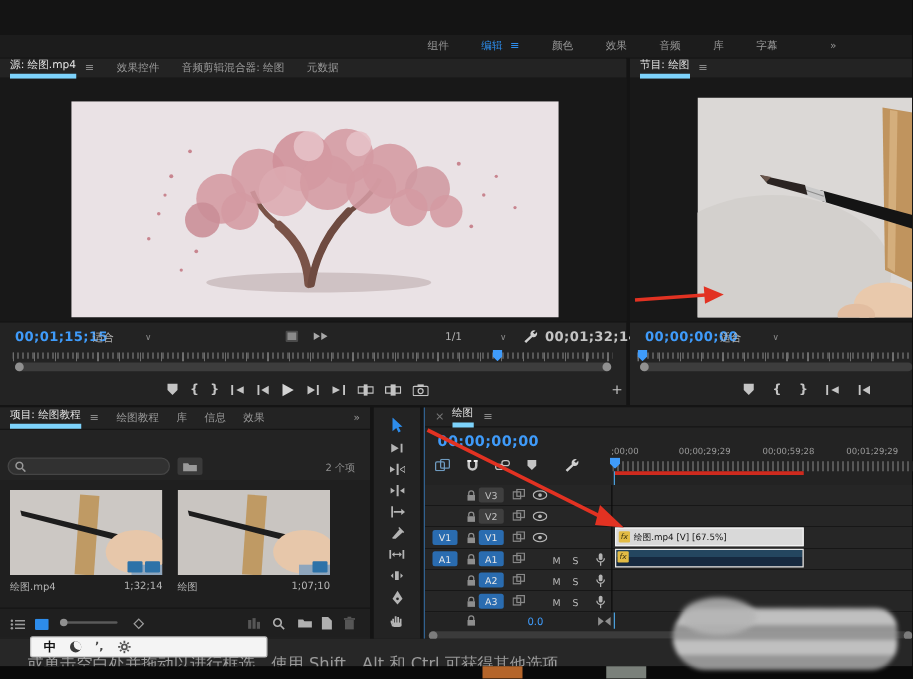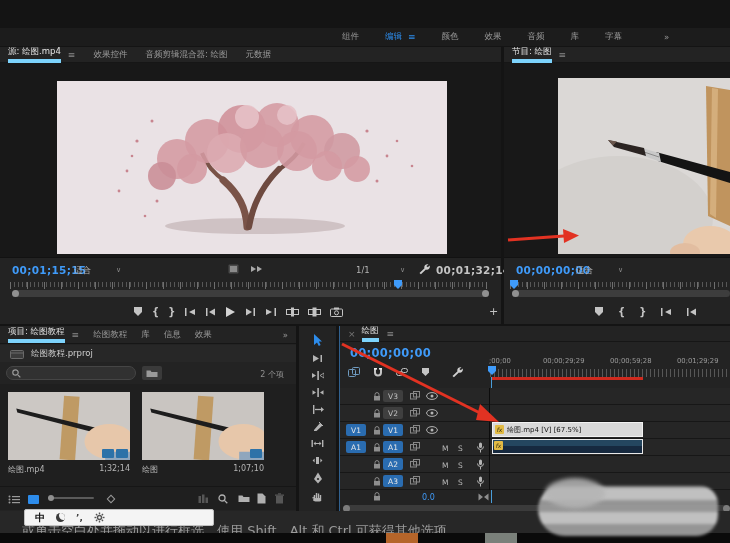--- a/index.html
+++ b/index.html
@@ -283,15 +283,6 @@
       <span class="ptab" style="margin-left:auto">»</span>
     </div>
 
-    <div class="abs" style="left:0;top:19px;width:296px;height:17px;display:flex;align-items:center;padding-left:10px;gap:7px;background:#272727">
-      <span class="ic">
-        <svg width="14" height="10">
-            <rect x="0.5" y="1.5" width="13" height="8" rx="1" fill="#3c3c3c" stroke="#6a6a6a"></rect>
-            <line x1="0.5" y1="4" x2="13.5" y2="4" stroke="#6a6a6a"></line>
-          </svg>
-      </span>
-      <span style="color:#cfcfcf">绘图教程.prproj</span>
-    </div>
 
     <div class="abs" style="left:0;top:36px;width:296px;height:22px">
       <div class="abs" style="left:6px;top:4px;width:130px;height:14px;background:#313131;border:1px solid #454545;border-radius:7px;display:flex;align-items:center;padding-left:5px">

